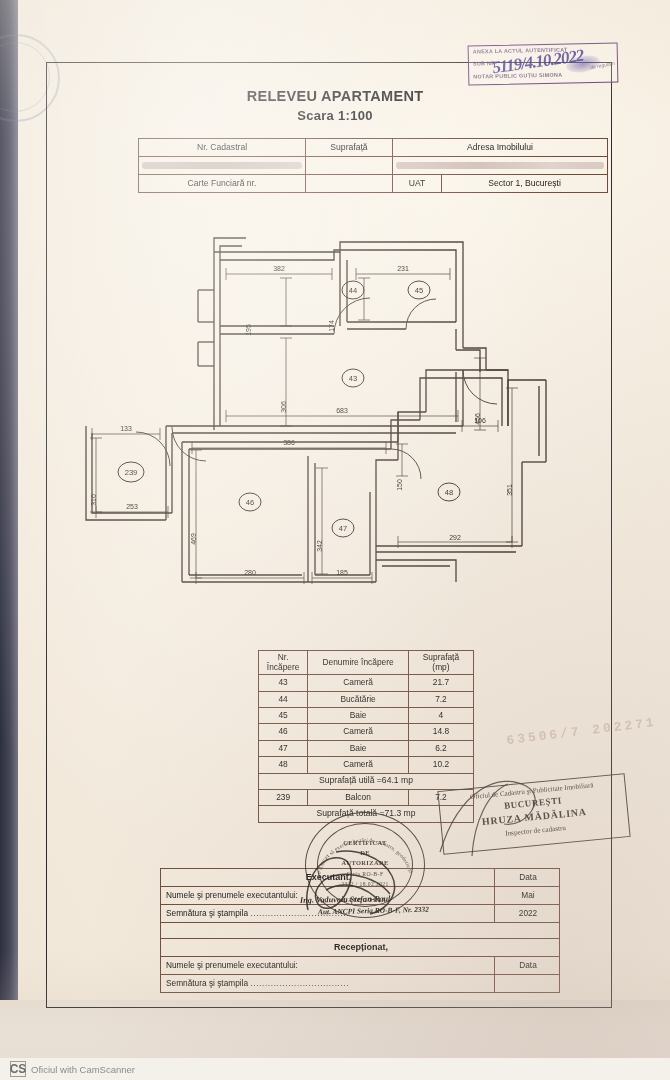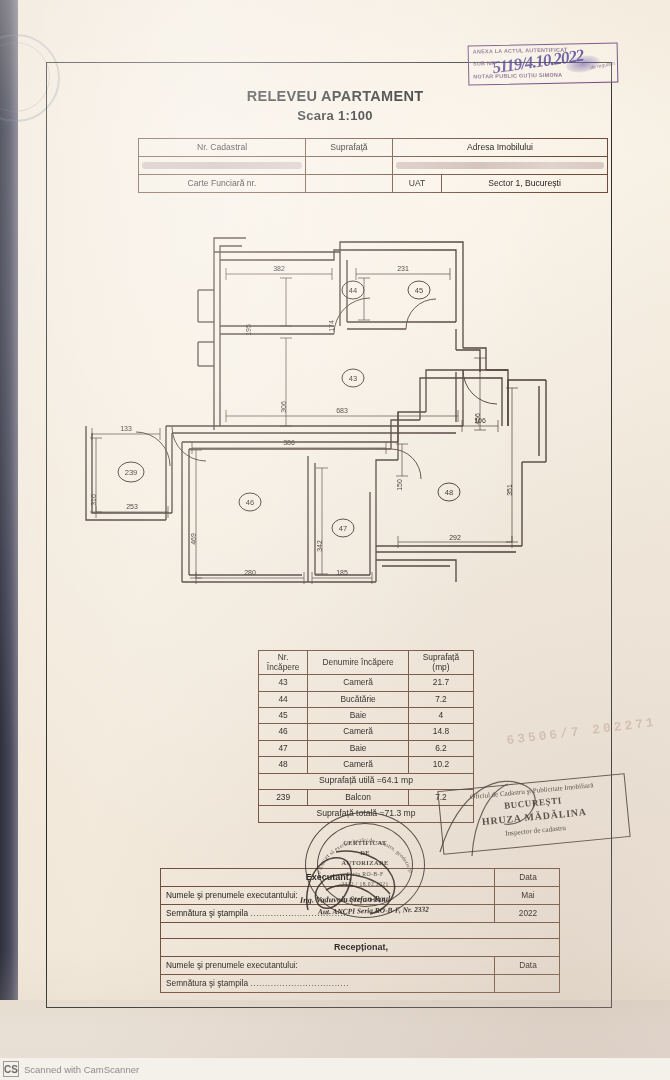--- a/index.html
+++ b/index.html
@@ -186,8 +186,8 @@
     background:#f4f0ea;display:flex;align-items:center;
   }
   #cslogo{
-    margin-left:3px;width:14px;height:14px;border:1px solid #9a9a9a;
-    color:#6d6d6d;font-size:10px;font-weight:bold;
+    margin-left:10px;width:14px;height:14px;border:1px solid #9a9a9a;
+    color:#6d6d6d;font-size:12px;font-weight:bold;
     display:flex;align-items:center;justify-content:center;
     font-family:"Liberation Sans",sans-serif;
   }

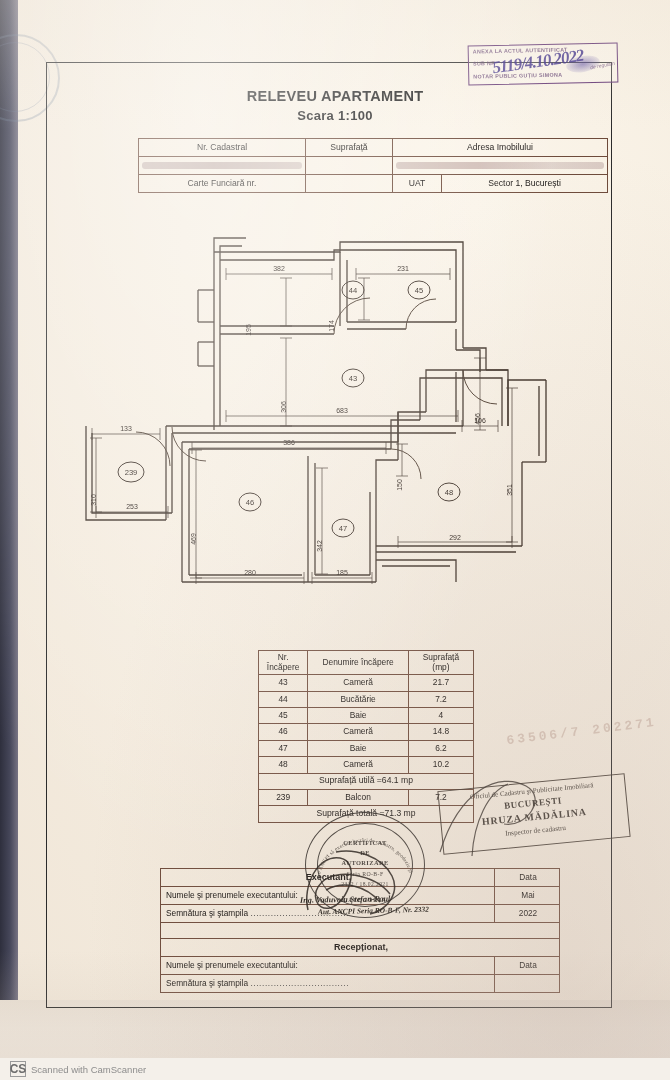--- a/index.html
+++ b/index.html
@@ -597,7 +597,7 @@
 
 <div id="footer">
   <div id="cslogo">CS</div>
-  <div id="cstext">Scanned with CamScanner</div>
+  <div id="cstext">Oficiul with CamScanner</div>
 </div>
 
 </body></html>

